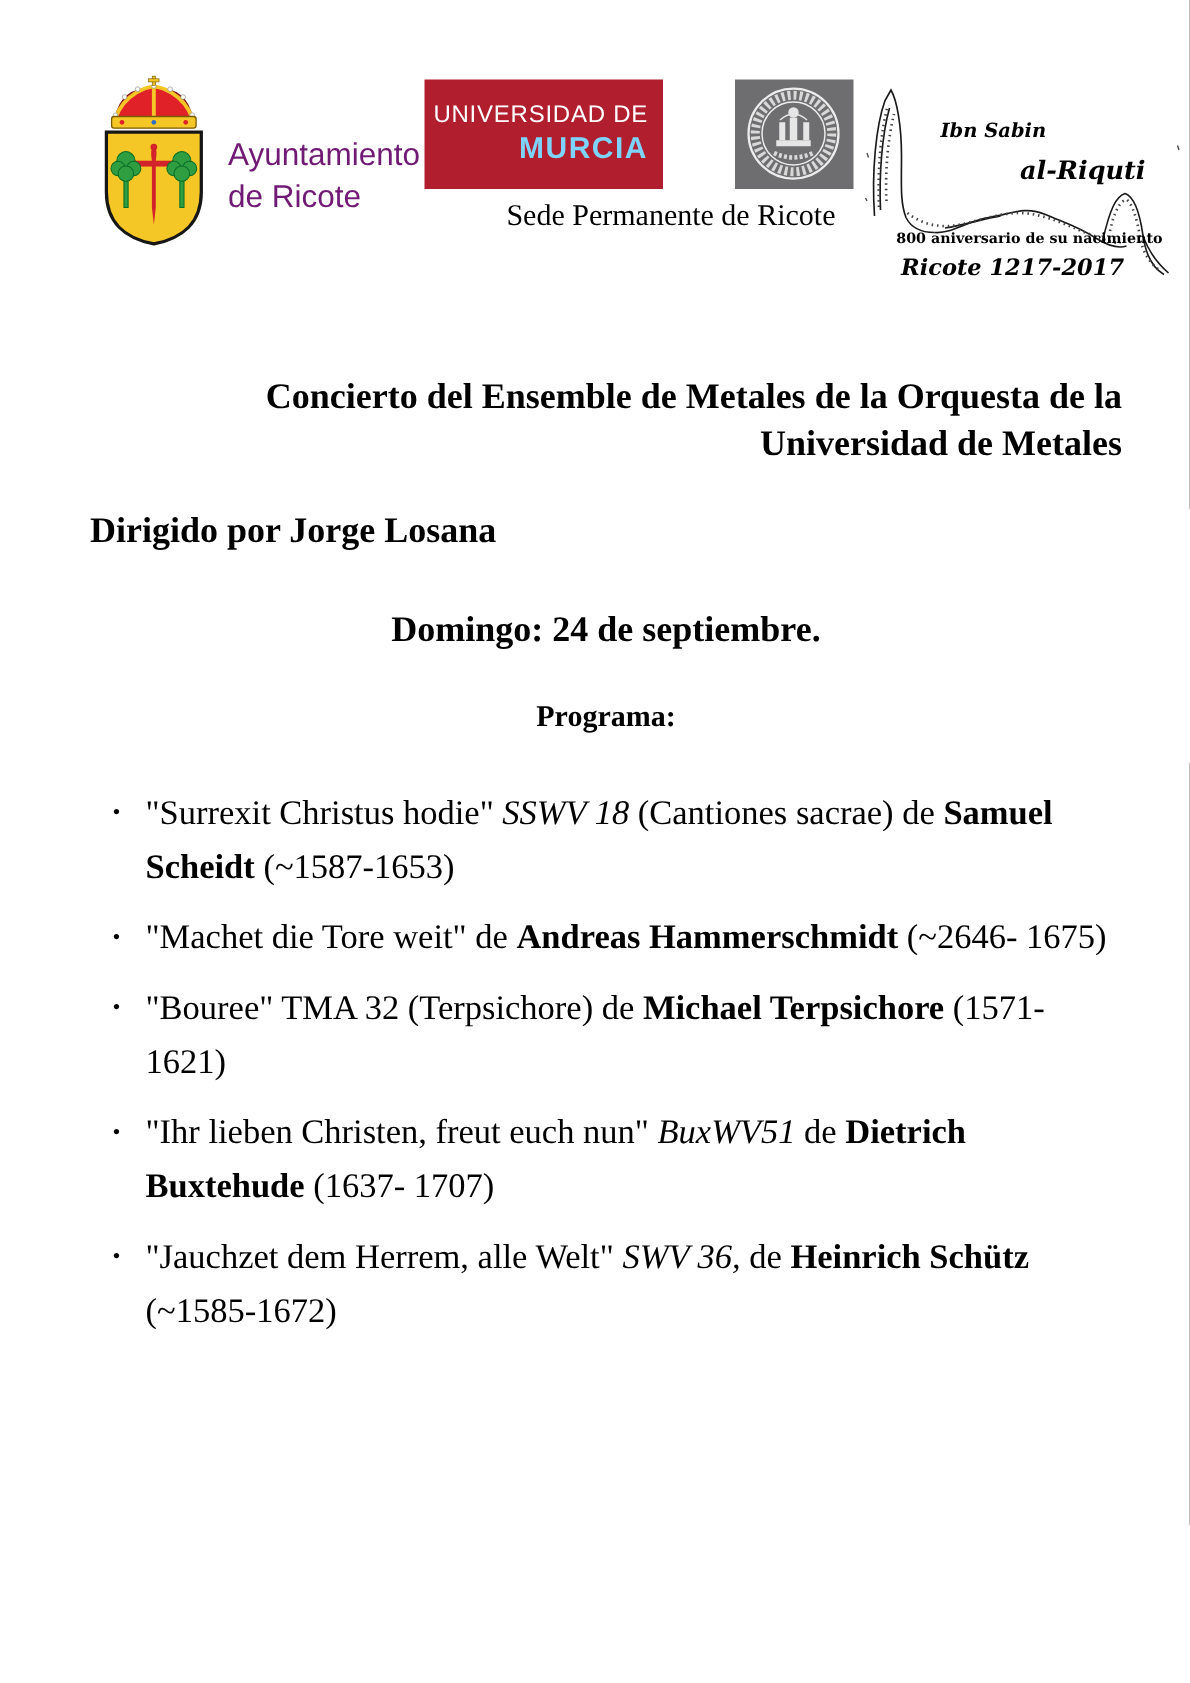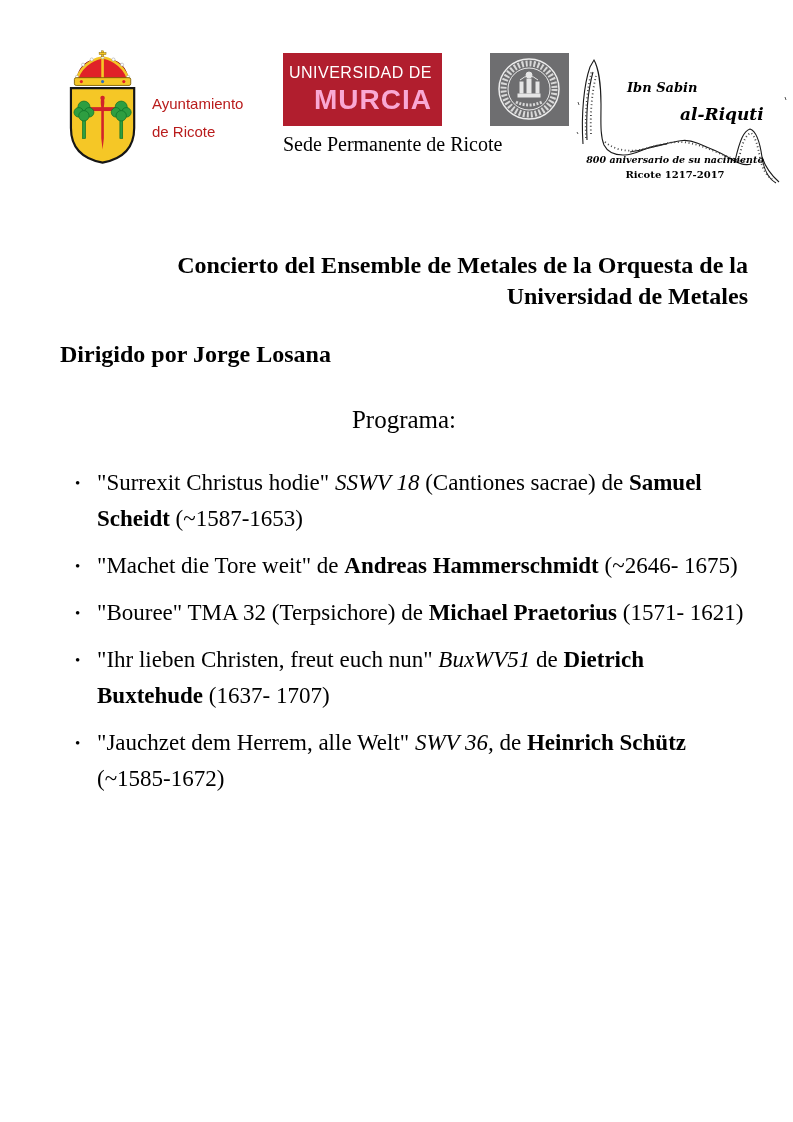--- a/index.html
+++ b/index.html
@@ -9,7 +9,7 @@
   
   .ayto-shield{position:absolute;left:64px;top:46px;}
   .ayto-text{position:absolute;left:152px;top:90px;font-family:"Liberation Sans", sans-serif;
-             font-size:15px;line-height:28px;color:#b91c1c;}
+             font-size:21px;line-height:28px;color:#701a75;}
 
   .umu{position:absolute;left:283px;top:53px;width:274px;}
   .umu-banner{display:flex;width:286px;height:73px;gap:48px;}

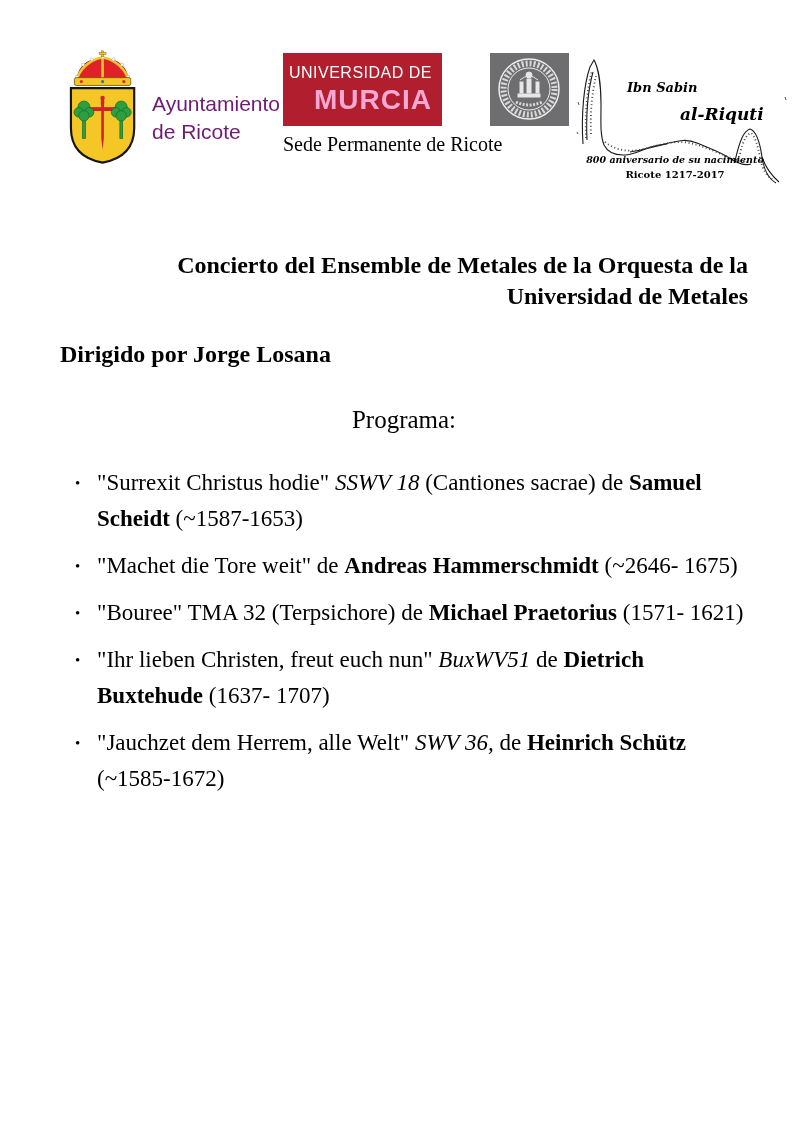--- a/index.html
+++ b/index.html
@@ -16,7 +16,7 @@
   .umu-red{width:195px;height:73px;background:#b11e2e;display:flex;flex-direction:column;
            justify-content:center;align-items:flex-end;padding-right:10px;box-sizing:border-box;}
   .umu-l1{color:#fff;font-family:"Liberation Sans", sans-serif;font-size:16px;letter-spacing:.5px;}
-  .umu-l2{color:#f9a8d4;font-family:"Liberation Sans", sans-serif;font-size:28px;font-weight:bold;letter-spacing:1px;margin-top:2px;}
+  .umu-l2{color:#7dd3fc;font-family:"Liberation Sans", sans-serif;font-size:20px;font-weight:bold;letter-spacing:1px;margin-top:2px;}
   .umu-gray{width:79px;height:73px;background:#6e6e70;display:flex;align-items:center;justify-content:center;}
   .umu-sede{width:274px;text-align:left;margin-top:7px;font-size:20px;}
 

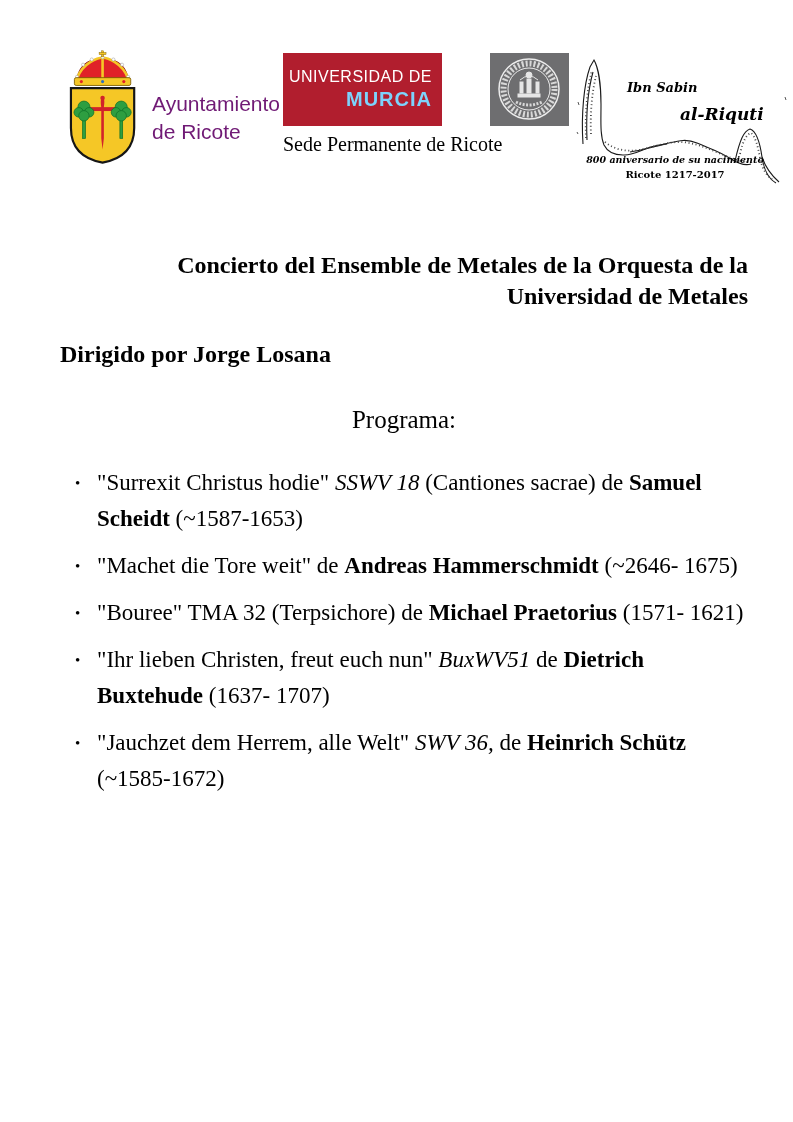--- a/index.html
+++ b/index.html
@@ -18,7 +18,7 @@
   .umu-l1{color:#fff;font-family:"Liberation Sans", sans-serif;font-size:16px;letter-spacing:.5px;}
   .umu-l2{color:#7dd3fc;font-family:"Liberation Sans", sans-serif;font-size:20px;font-weight:bold;letter-spacing:1px;margin-top:2px;}
   .umu-gray{width:79px;height:73px;background:#6e6e70;display:flex;align-items:center;justify-content:center;}
-  .umu-sede{width:274px;text-align:left;margin-top:7px;font-size:20px;}
+  .umu-sede{width:274px;text-align:right;margin-top:7px;font-size:20px;}
 
   .ibn{position:absolute;left:575px;top:42px;width:215px;height:145px;}
   .ibn svg{position:absolute;left:0;top:0;}

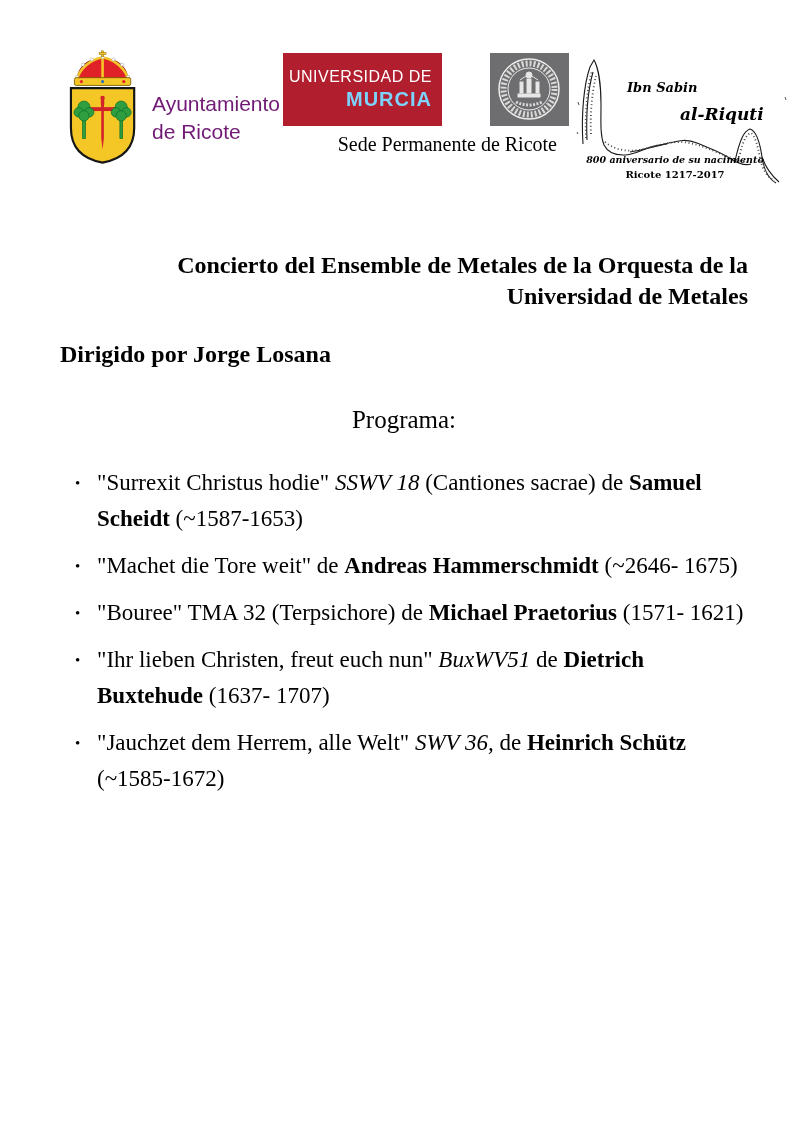--- a/index.html
+++ b/index.html
@@ -26,8 +26,8 @@
           font-style:italic;font-weight:bold;font-size:13px;}
   .ibn-n2{position:absolute;left:105px;top:62px;font-family:"DejaVu Serif", serif;
           font-style:italic;font-weight:bold;font-size:17px;}
-  .ibn-a1{position:absolute;left:0;top:112px;width:200px;text-align:center;
-          font-family:"DejaVu Serif", serif;font-style:italic;font-weight:bold;font-size:9.5px;}
+  .ibn-a1{position:absolute;left:0;top:112px;width:200px;text-align:right;
+          font-family:"DejaVu Serif", serif;font-weight:bold;font-size:9.5px;}
   .ibn-a2{position:absolute;left:0;top:127px;width:200px;text-align:center;
           font-family:"DejaVu Serif", serif;font-weight:bold;font-size:10px;}
 

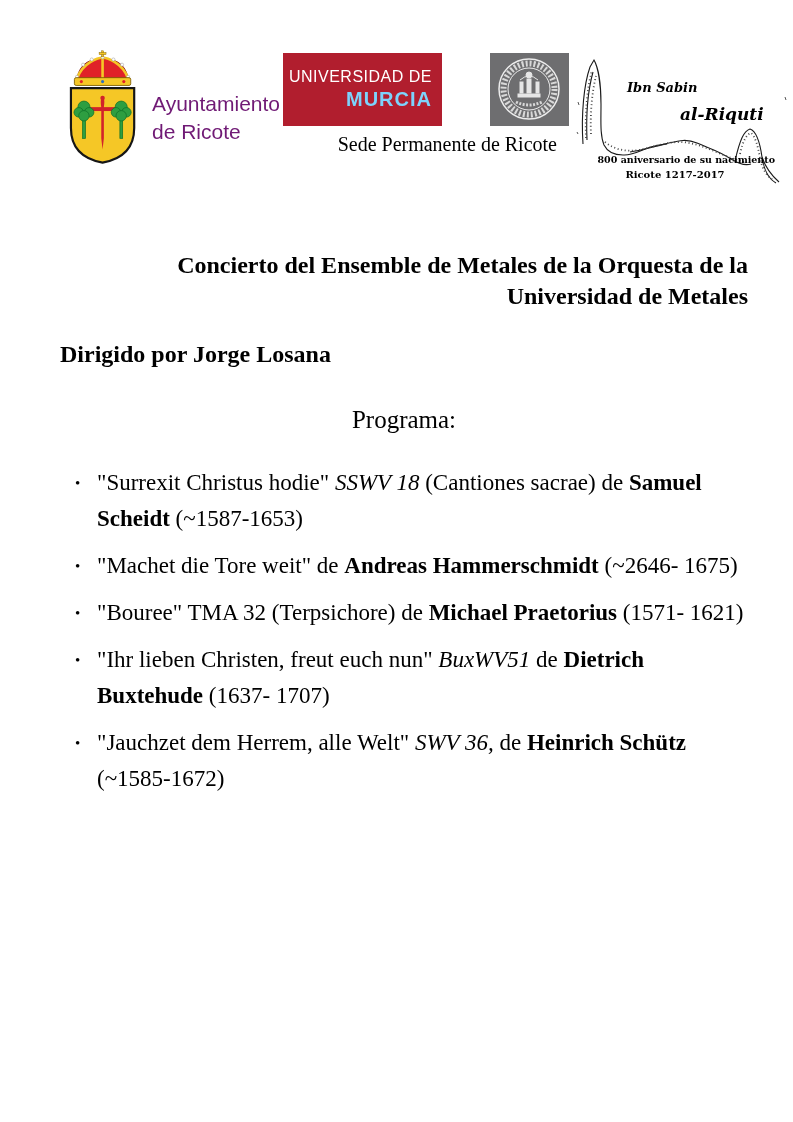--- a/index.html
+++ b/index.html
@@ -29,7 +29,7 @@
   .ibn-a1{position:absolute;left:0;top:112px;width:200px;text-align:right;
           font-family:"DejaVu Serif", serif;font-weight:bold;font-size:9.5px;}
   .ibn-a2{position:absolute;left:0;top:127px;width:200px;text-align:center;
-          font-family:"DejaVu Serif", serif;font-weight:bold;font-size:10px;}
+          font-family:"DejaVu Serif", serif;font-style:italic;font-weight:bold;font-size:15px;}
 
   
   .content{position:absolute;left:60px;top:250px;width:688px;}

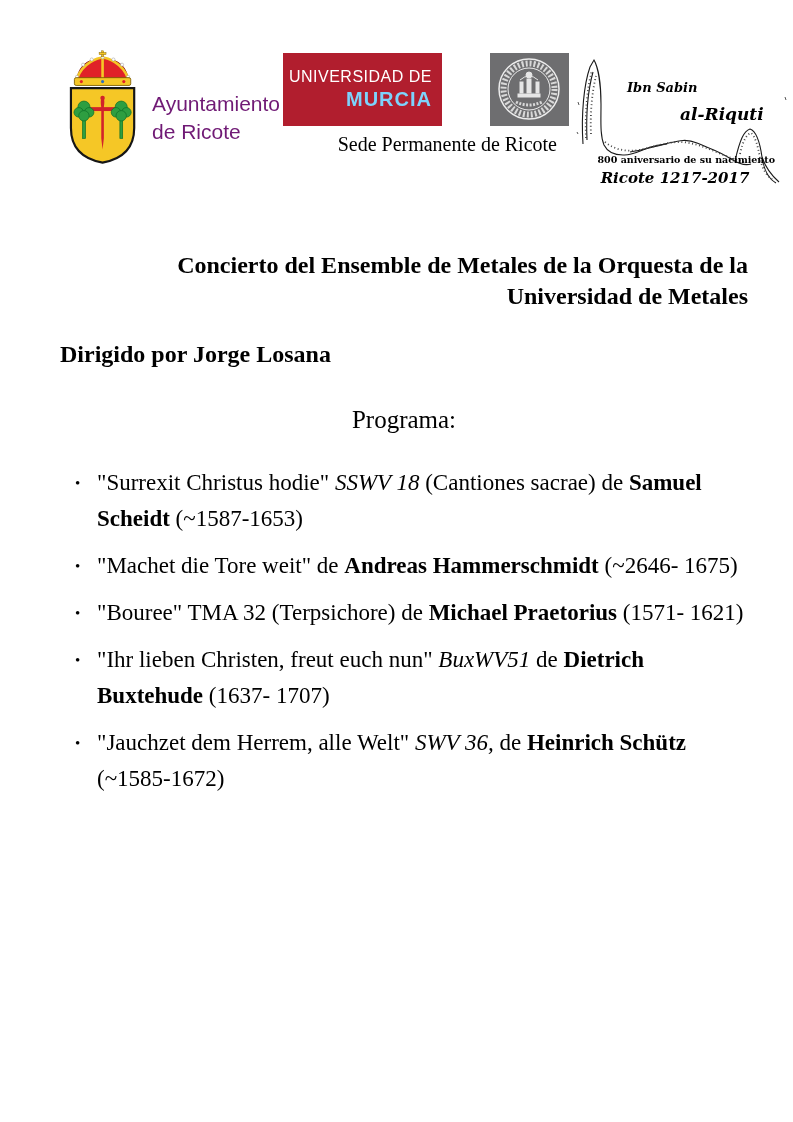--- a/index.html
+++ b/index.html
@@ -164,6 +164,7 @@
     <p class="director">Dirigido por Jorge Losana</p>
 
     <div class="details">
+      <div>Domingo: 24 de septiembre.</div>
     </div>
 
     <p class="programa">Programa:</p>

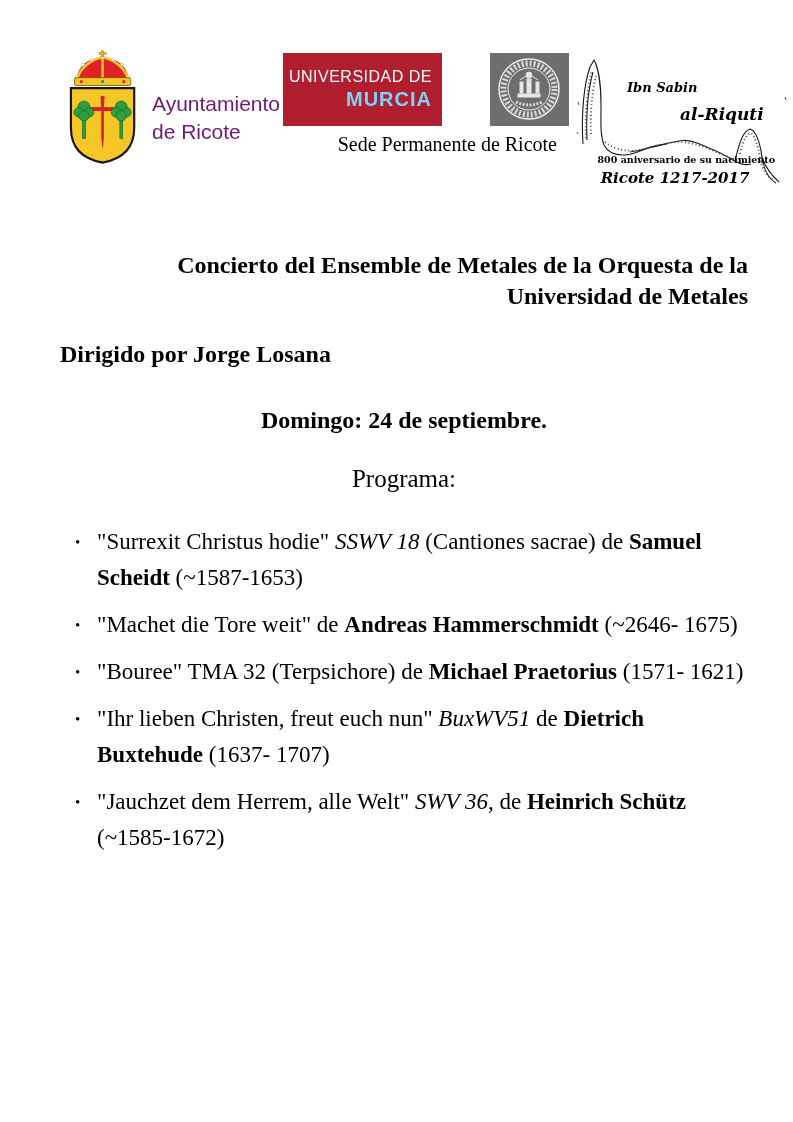--- a/index.html
+++ b/index.html
@@ -38,7 +38,7 @@
   .director{font-size:24px;font-weight:bold;line-height:31px;text-align:left;margin:27px 0 0;}
   .details{font-size:24px;font-weight:bold;line-height:32px;text-align:center;margin:34px 0 0;}
   .details div{display:block;}
-  .programa{font-size:25px;font-weight:normal;line-height:31px;text-align:center;margin:27px 0 0;}
+  .programa{font-size:20px;font-weight:bold;line-height:31px;text-align:center;margin:27px 0 0;}
   ul.program{list-style:none;margin:30px 0 0;padding:0 0 0 37px;font-size:23px;line-height:36px;}
   ul.program li{position:relative;width:648px;margin-bottom:11px;}
   .bullet{position:absolute;left:-22px;top:0;font-size:15px;line-height:36px;}

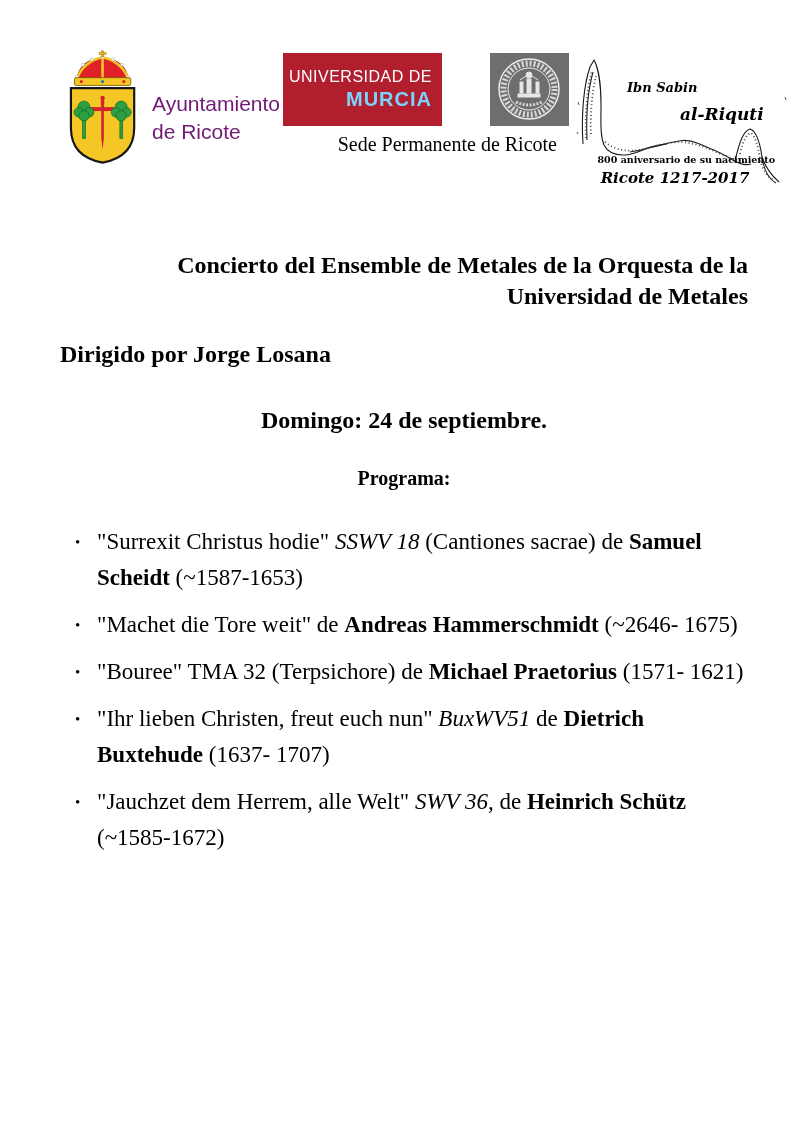--- a/index.html
+++ b/index.html
@@ -177,7 +177,7 @@
         <span class="bullet">•</span><span>"Machet die Tore weit" de </span><i></i><span></span><b>Andreas Hammerschmidt</b><span> (~2646- 1675)</span>
       </li>
       <li>
-        <span class="bullet">•</span><span>"Bouree" TMA 32 (Terpsichore) de </span><i></i><span></span><b>Michael Praetorius</b><span> (1571- 1621)</span>
+        <span class="bullet">•</span><span>"Bouree" TMA 32 (Terpsichore) de </span><i></i><span></span><b>Michael Terpsichore</b><span> (1571- 1621)</span>
       </li>
       <li>
         <span class="bullet">•</span><span>"Ihr lieben Christen, freut euch nun" </span><i>BuxWV51</i><span> de </span><b>Dietrich Buxtehude</b><span> (1637- 1707)</span>

